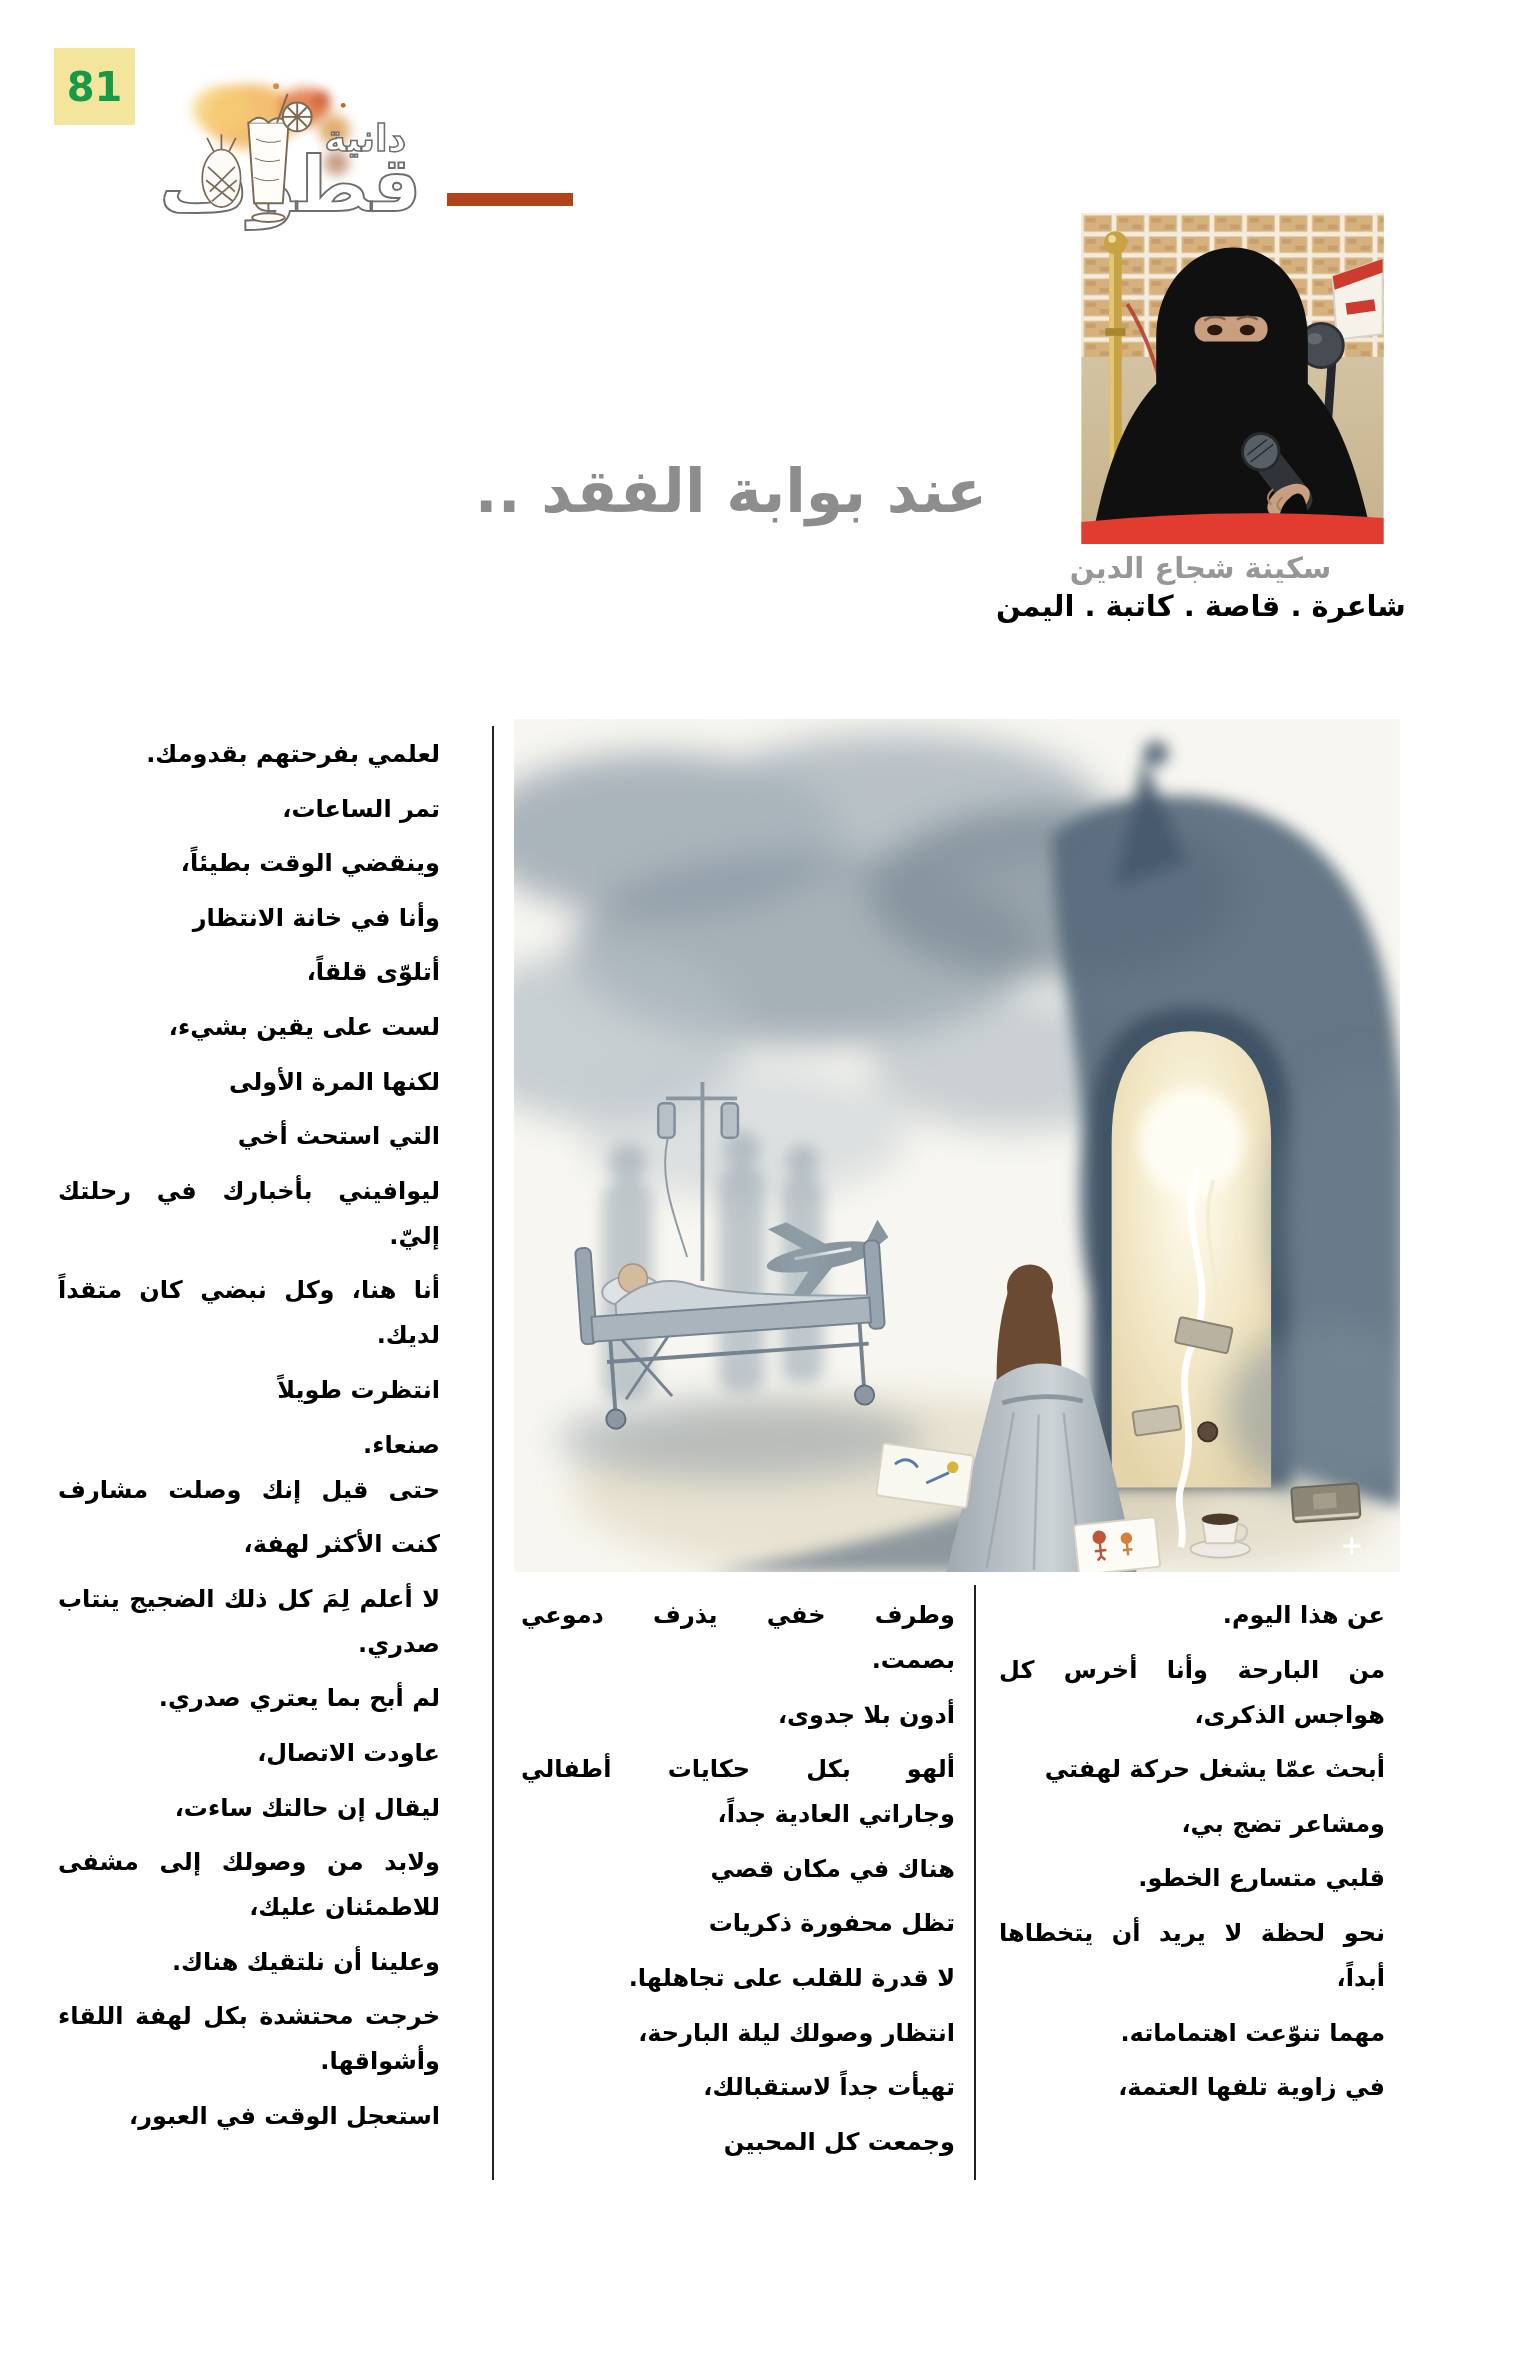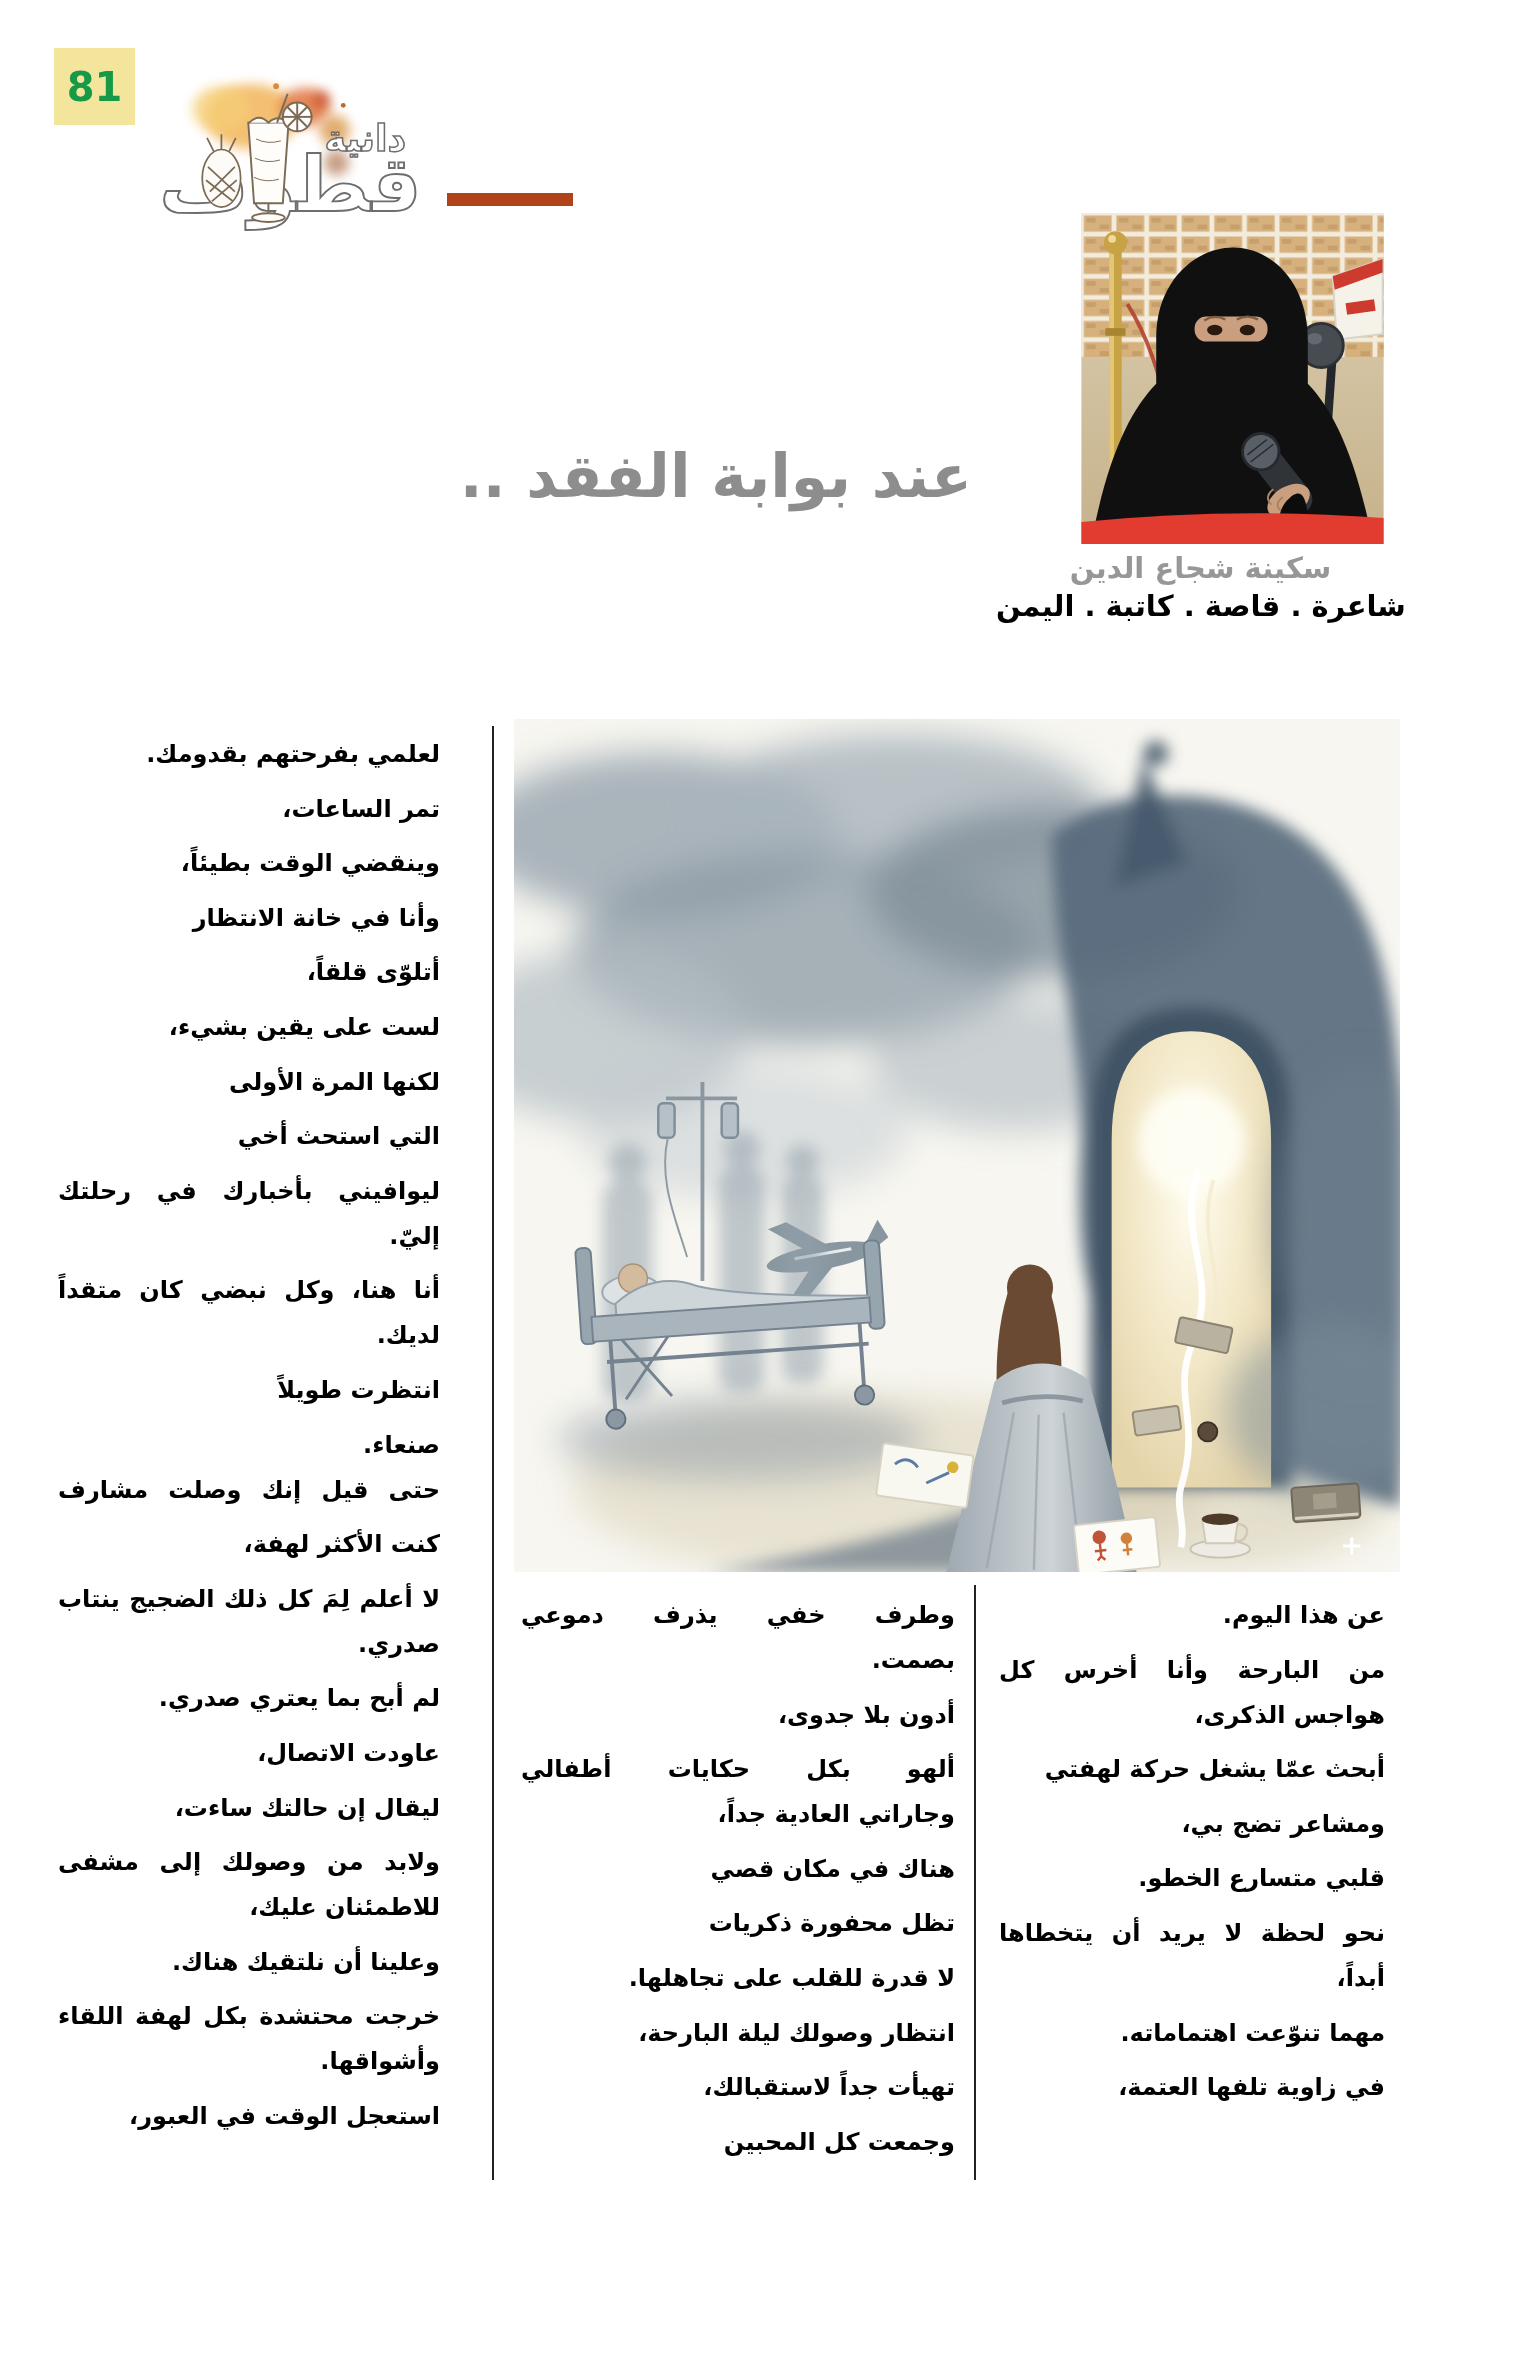--- a/index.html
+++ b/index.html
@@ -13,7 +13,7 @@
   .logo{position:absolute;left:108px;top:67px;width:341px;height:165px;}
   .accent-bar{position:absolute;left:447px;top:193px;width:126px;height:13.4px;background:#b2421a;}
 
-  .title{position:absolute;left:202px;top:440px;width:769px;margin:1px;direction:rtl;text-align:right;
+  .title{position:absolute;left:202px;top:440px;width:769px;margin:16px;direction:rtl;text-align:right;
          font-size:60px;font-weight:bold;color:#8d8d8d;}
 
   .photo{position:absolute;left:1081px;top:213px;width:303px;height:331px;}

